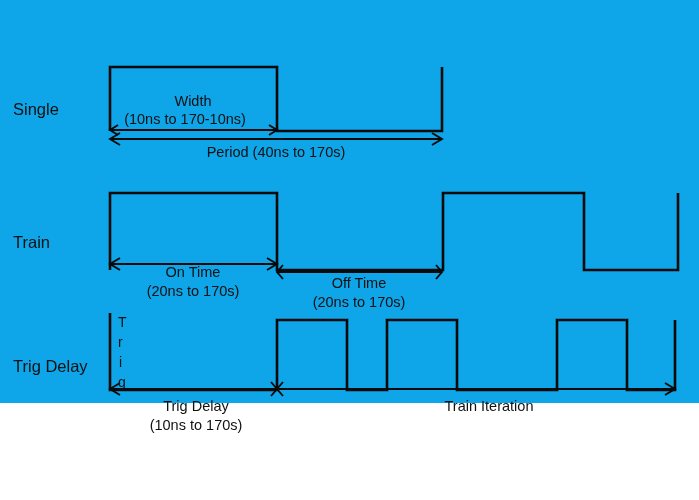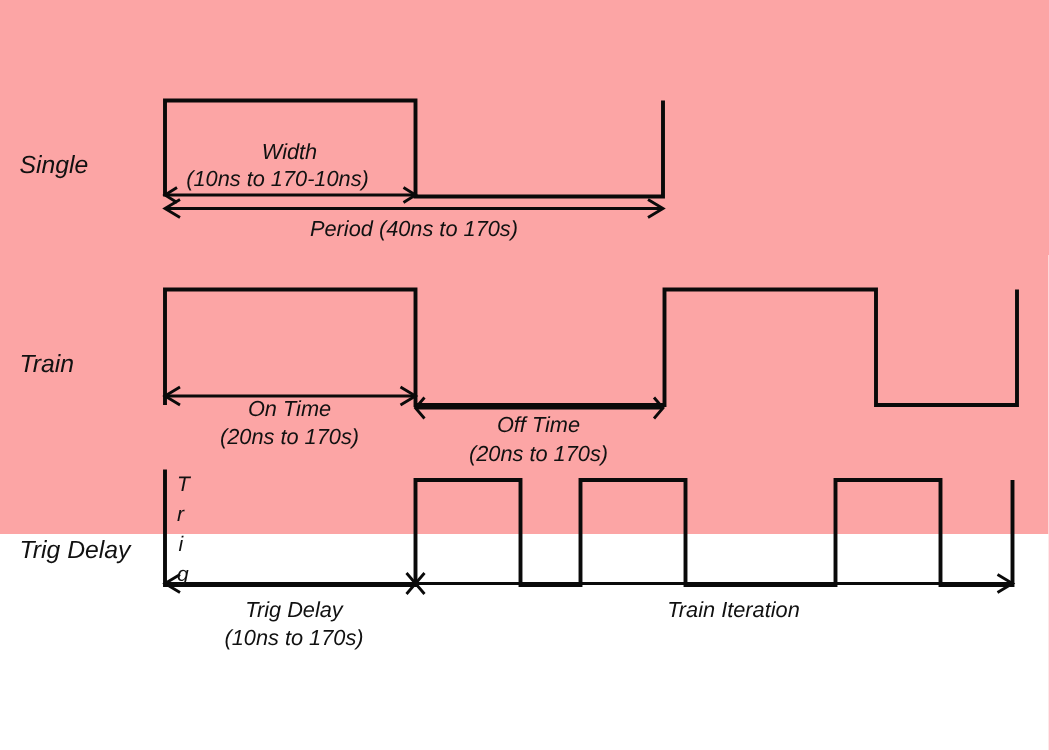--- a/index.html
+++ b/index.html
@@ -16,9 +16,8 @@
   #diagram-root {
     position: relative;
     width: 699px;
-    height: 356px;
-    background: #fca5a5;
-    font-style: italic;
+    height: 403px;
+    background: #0ea5e9;
   }
   svg#timing-svg {
     position: absolute;

